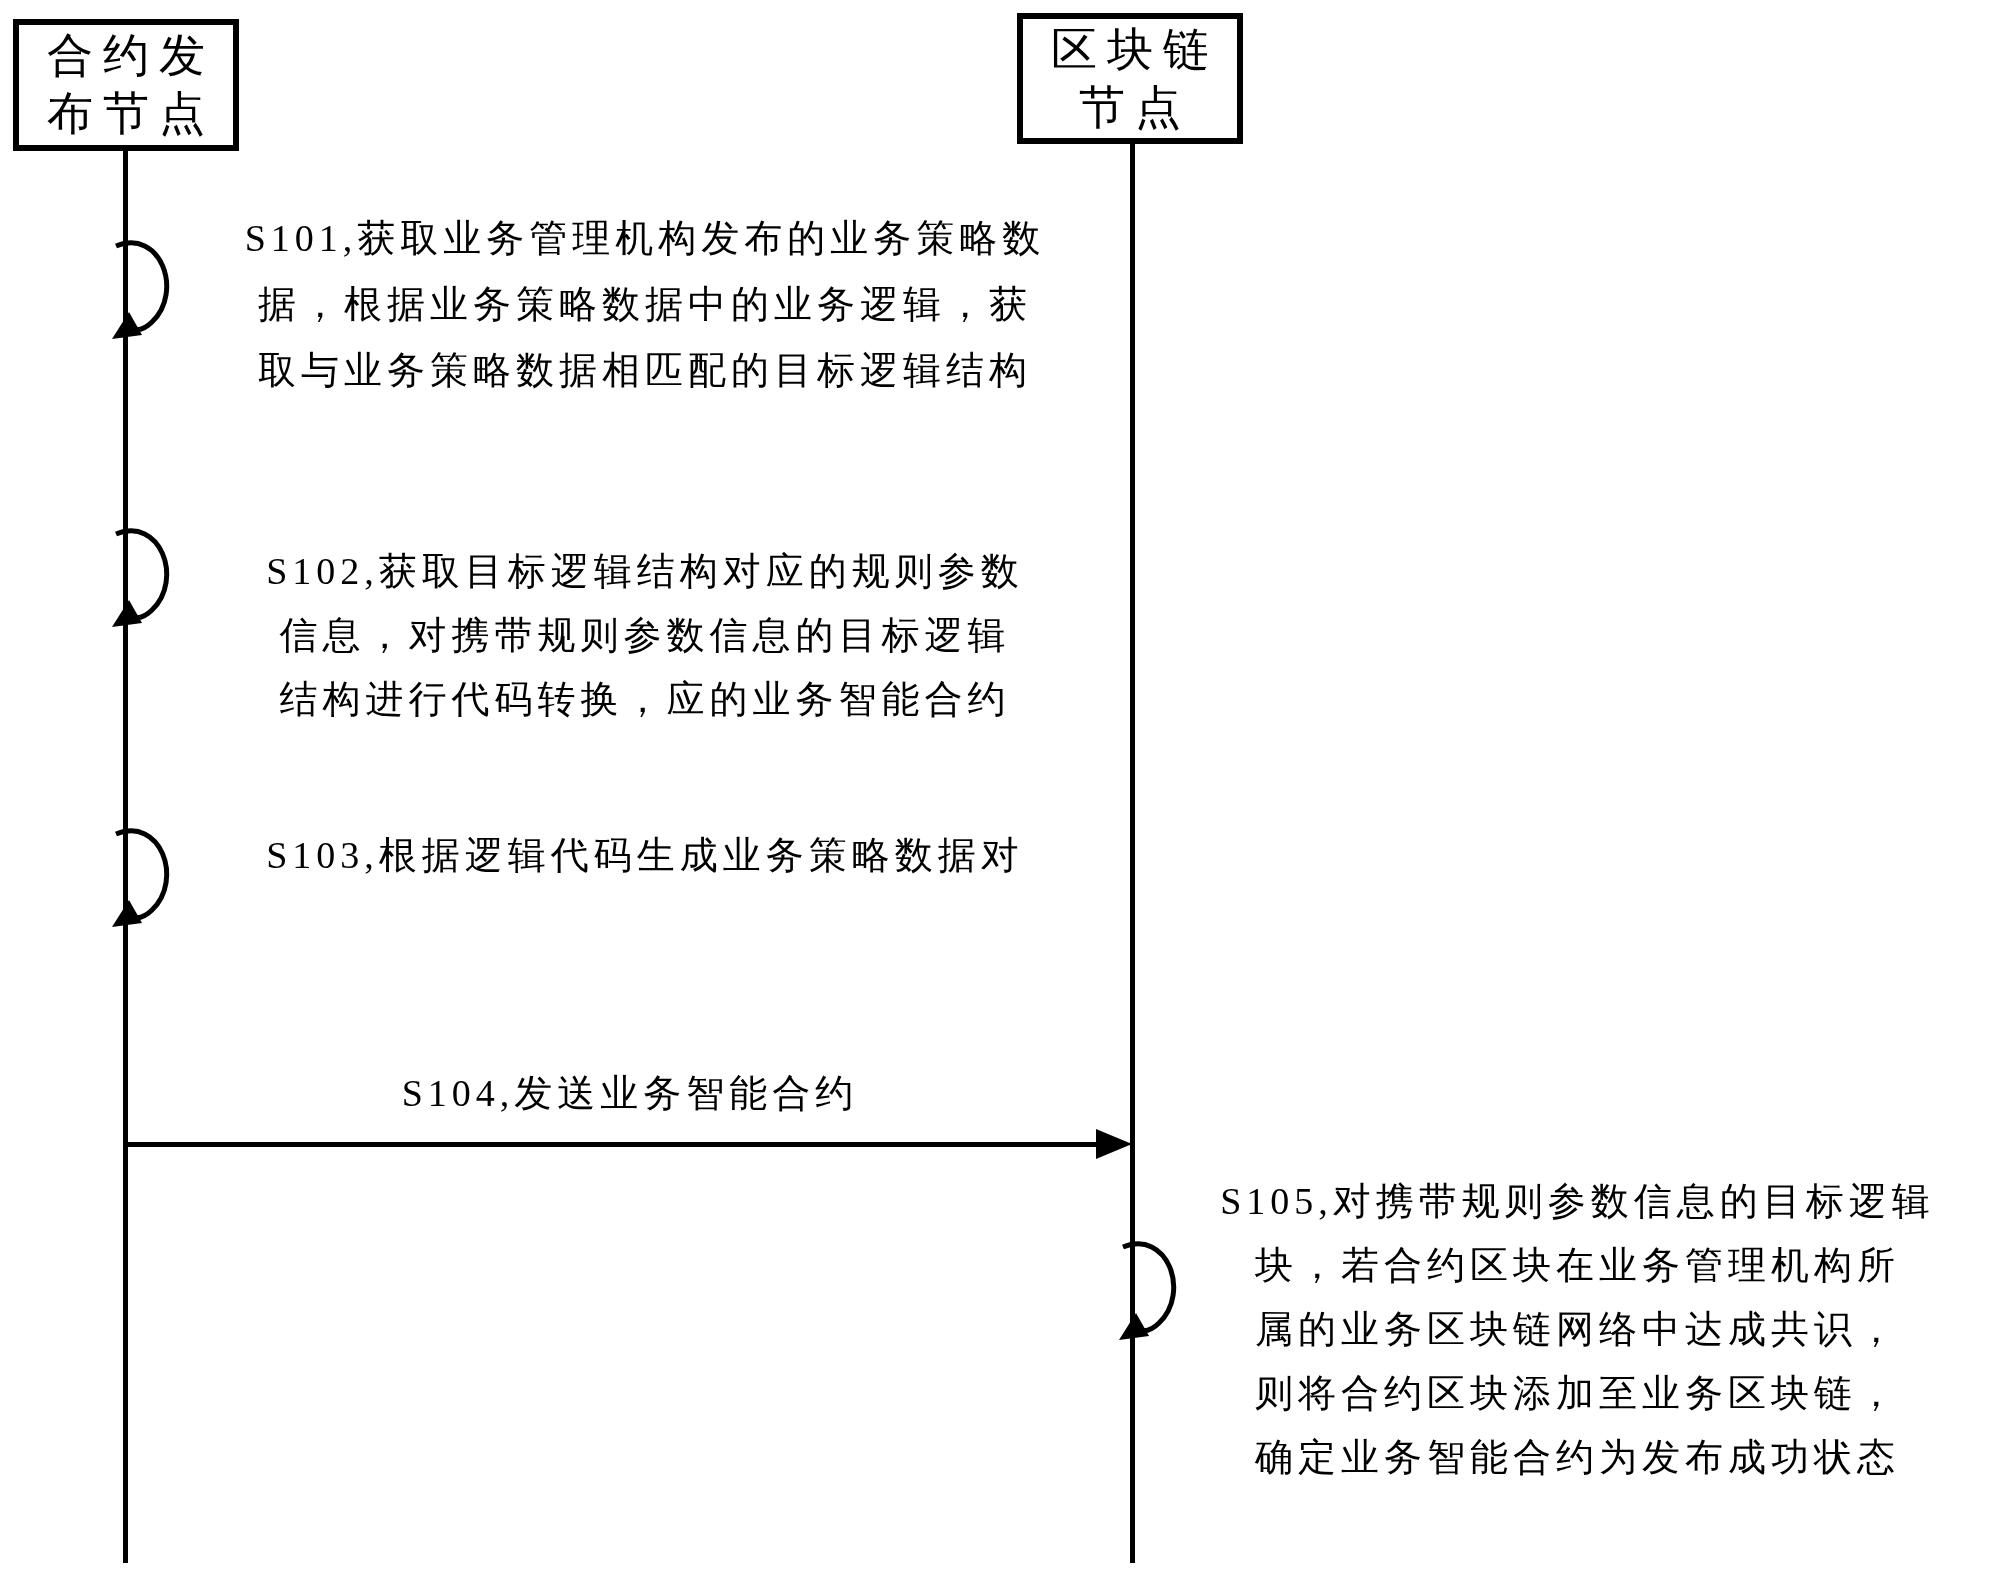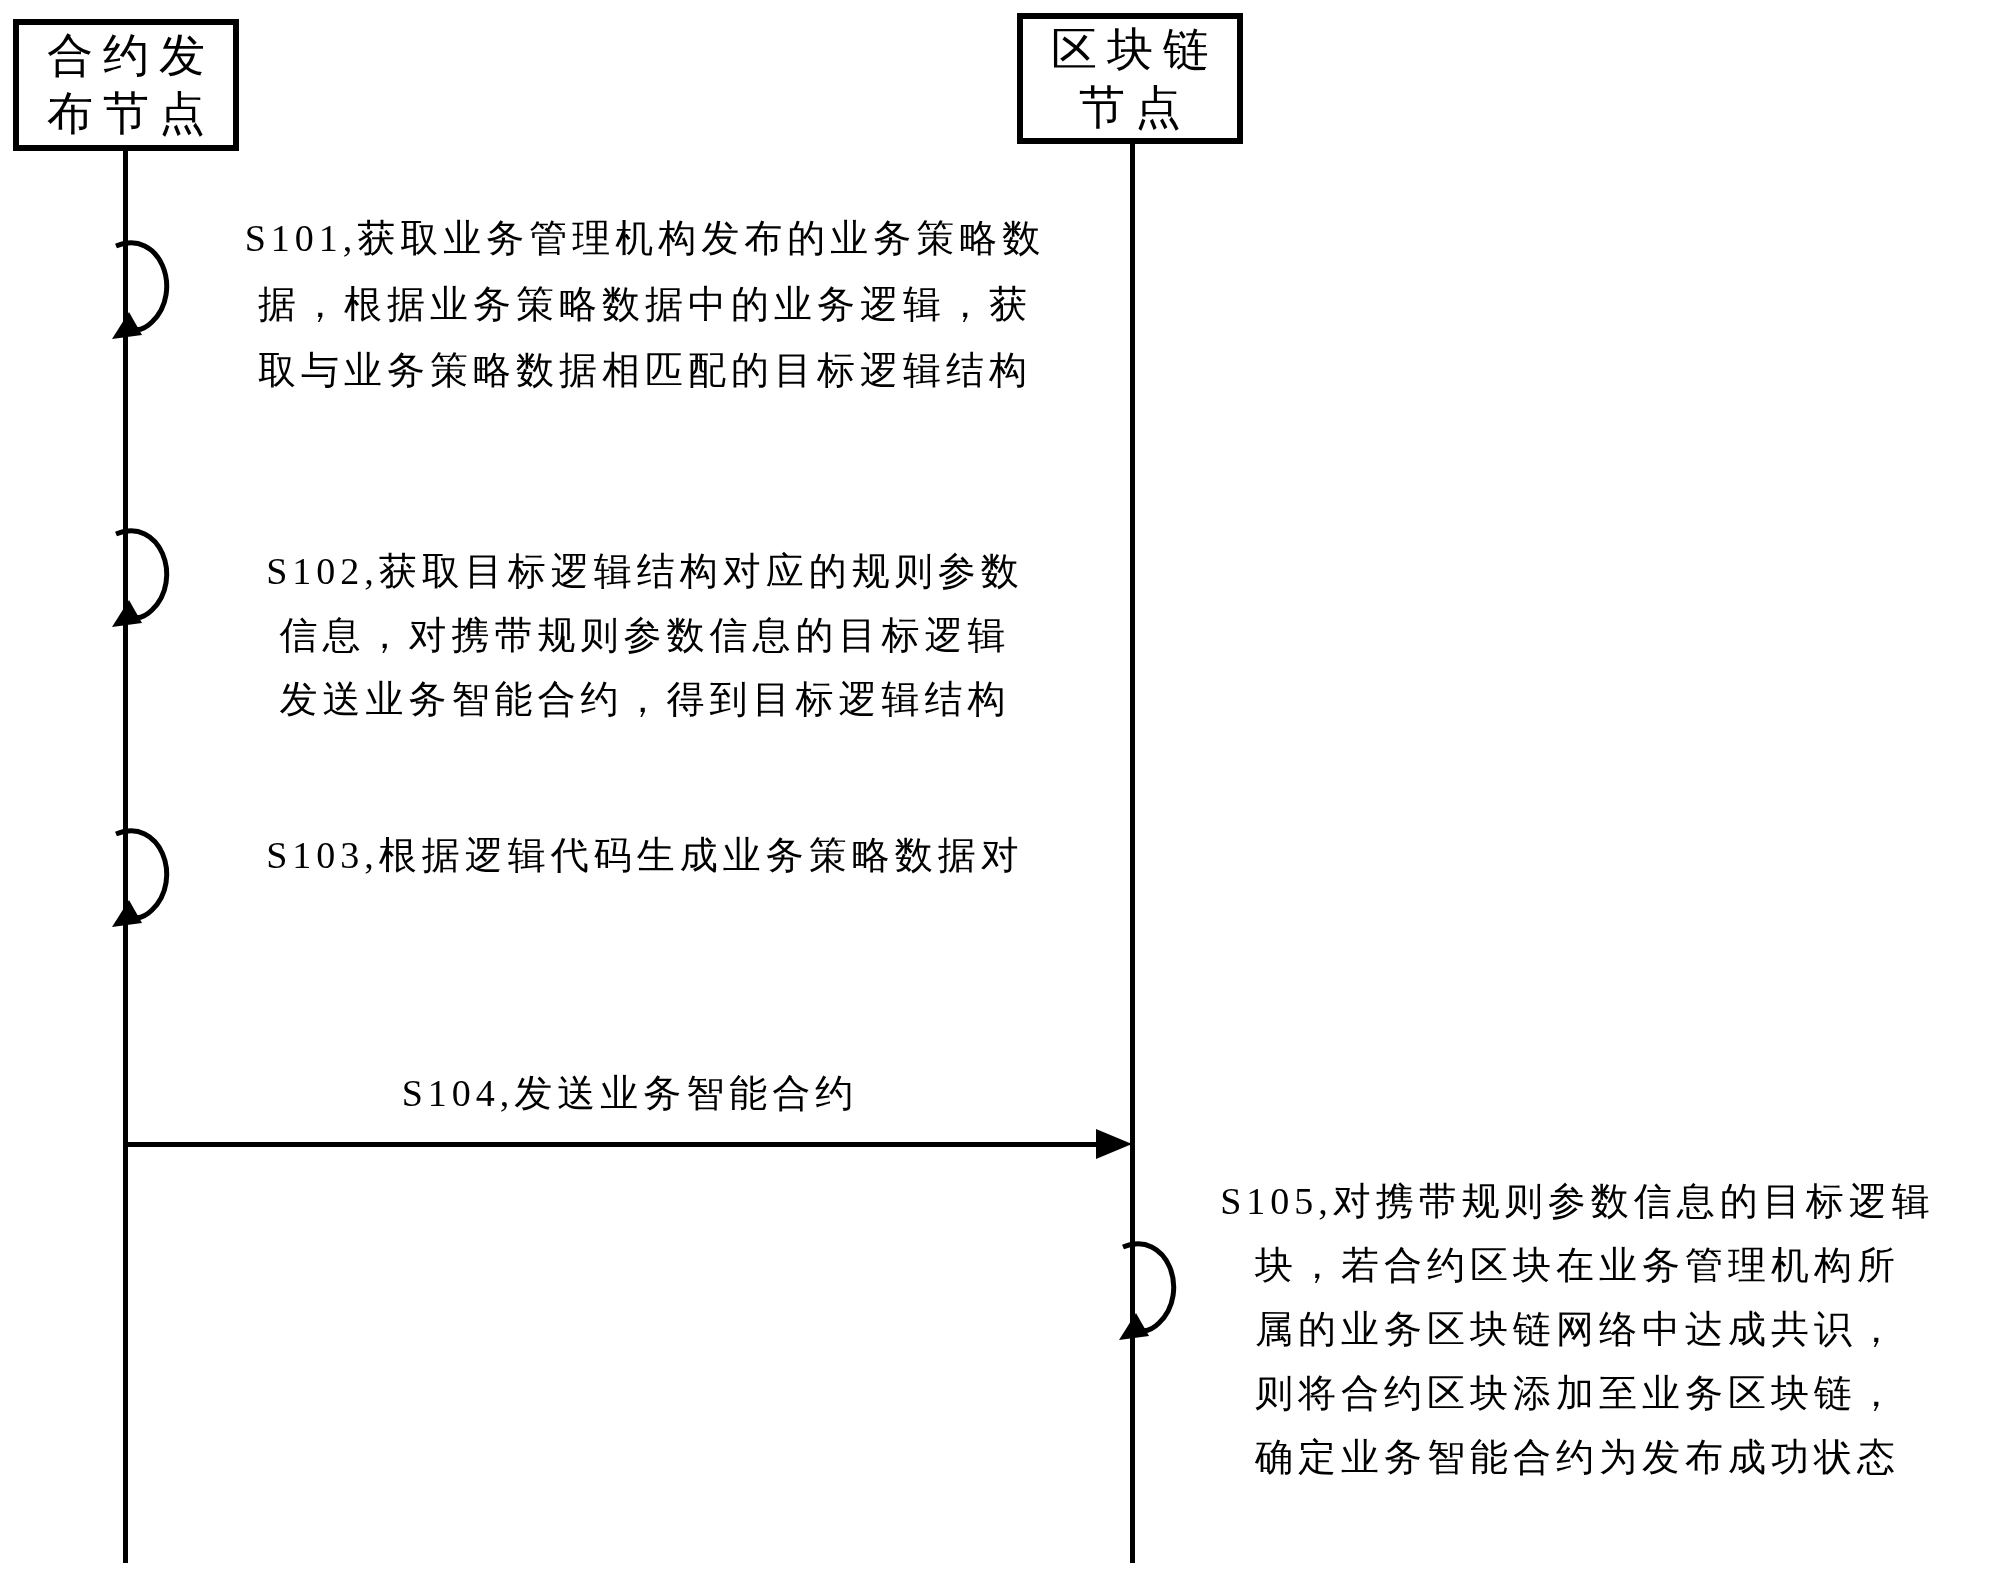--- a/index.html
+++ b/index.html
@@ -93,7 +93,7 @@
   <div class="msg" style="left:150px;top:493px;width:990px;line-height:64px;margin-top:46px;">
     <div>S102,获取目标逻辑结构对应的规则参数</div>
     <div>信息，对携带规则参数信息的目标逻辑</div>
-    <div>发送业务智能合约，得到目标逻辑结构</div>
+    <div>结构进行代码转换，应的业务智能合约</div>
   </div>
 
   <div class="msg" style="left:150px;top:823px;width:990px;line-height:65px;">

